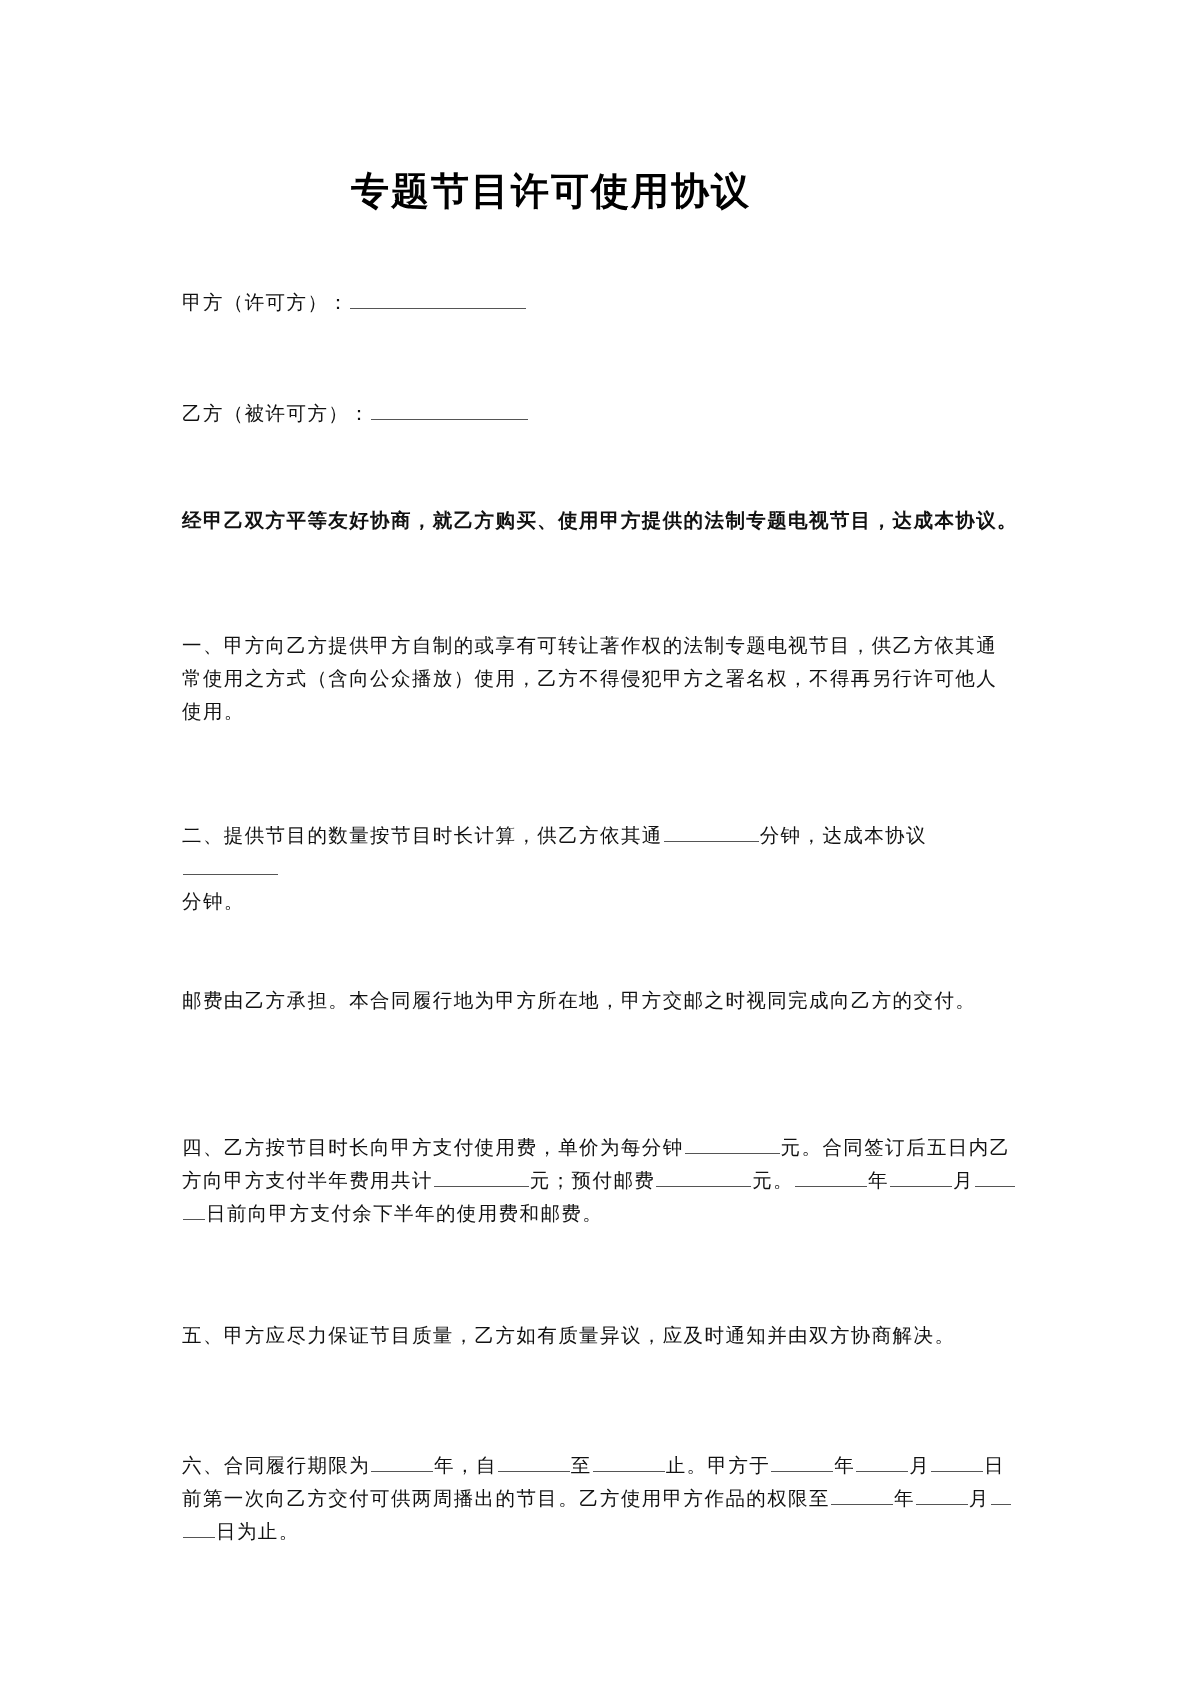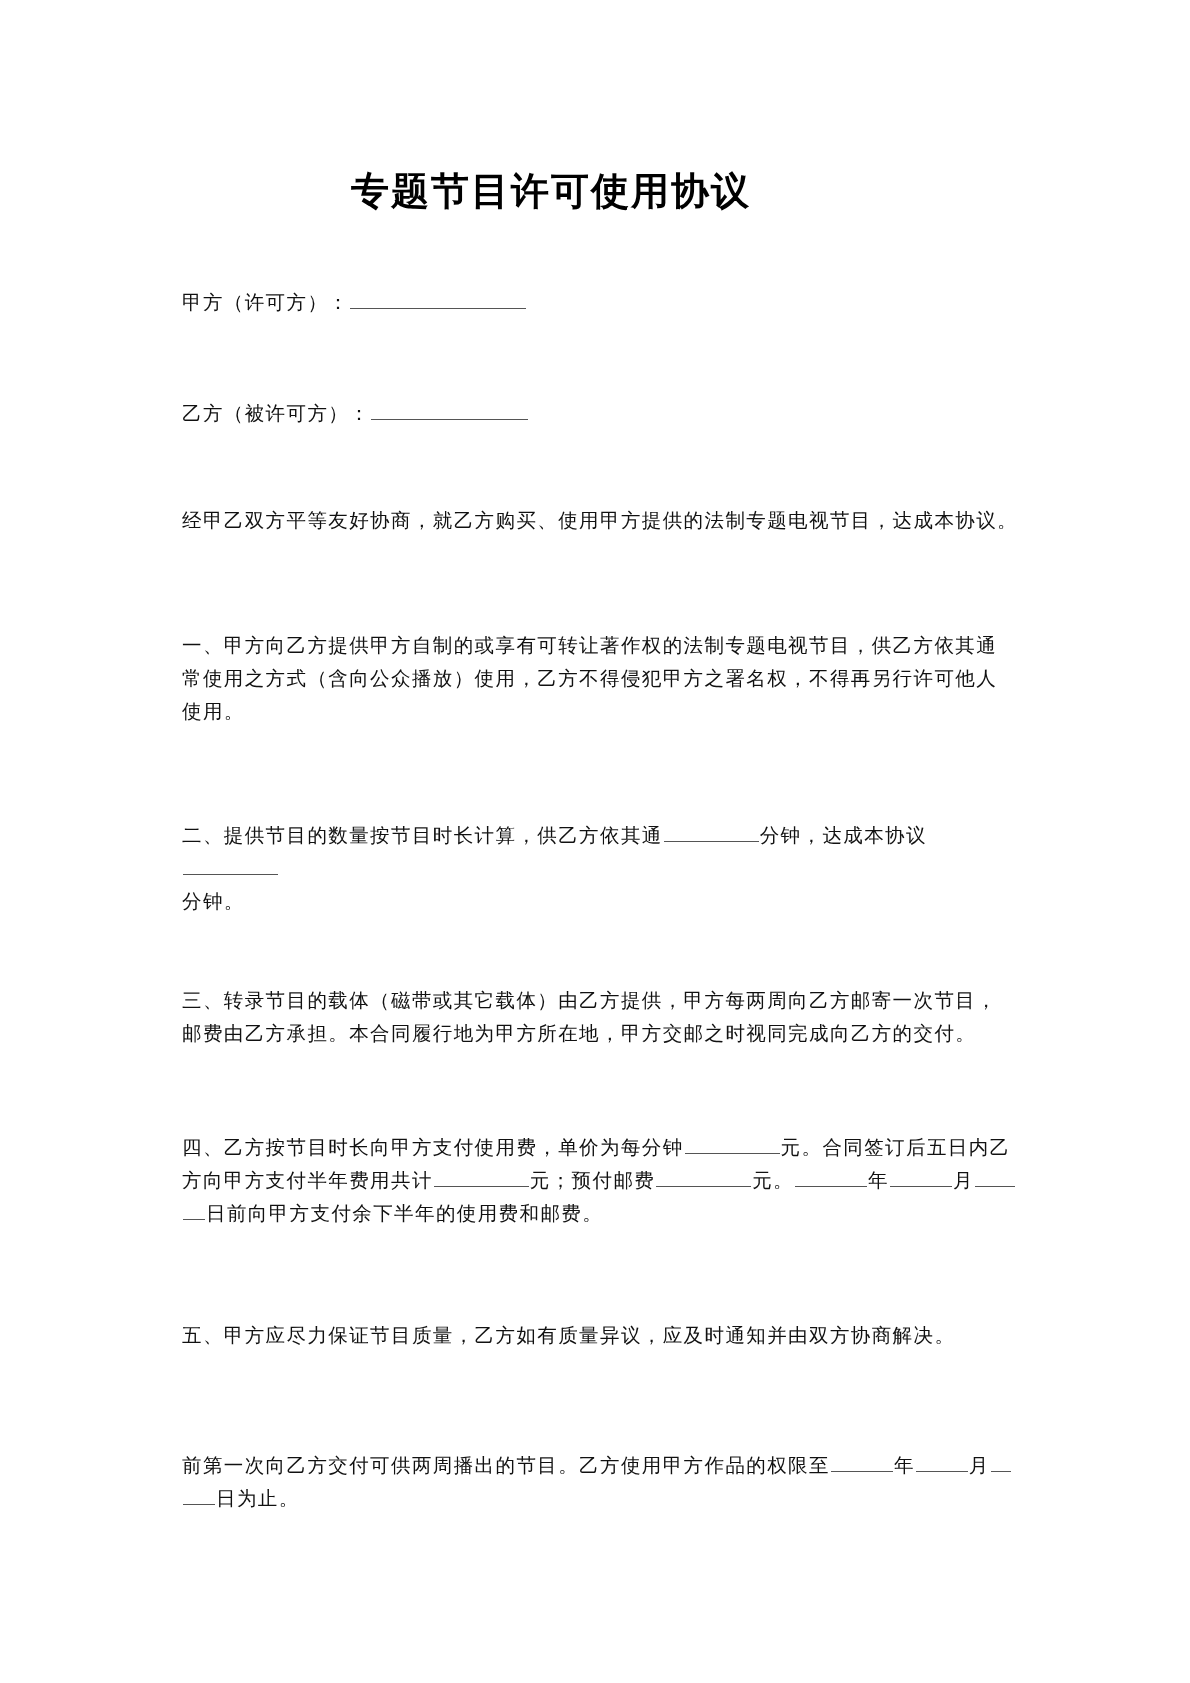--- a/index.html
+++ b/index.html
@@ -28,7 +28,7 @@
     <span>乙方（被许可方）：</span><span class="blank" style="width:157px;"></span>
   </div>
 
-  <div class="line" style="top:504px;">经甲乙双方平等友好协商，就乙方购买、使用甲方提供的法制专题电视节目，达成本协议。</div>
+  <div class="line" style="top:504px;font-weight:bold;">经甲乙双方平等友好协商，就乙方购买、使用甲方提供的法制专题电视节目，达成本协议。</div>
 
   <div class="line" style="top:629px;">
     <div>一、甲方向乙方提供甲方自制的或享有可转让著作权的法制专题电视节目，供乙方依其通</div>

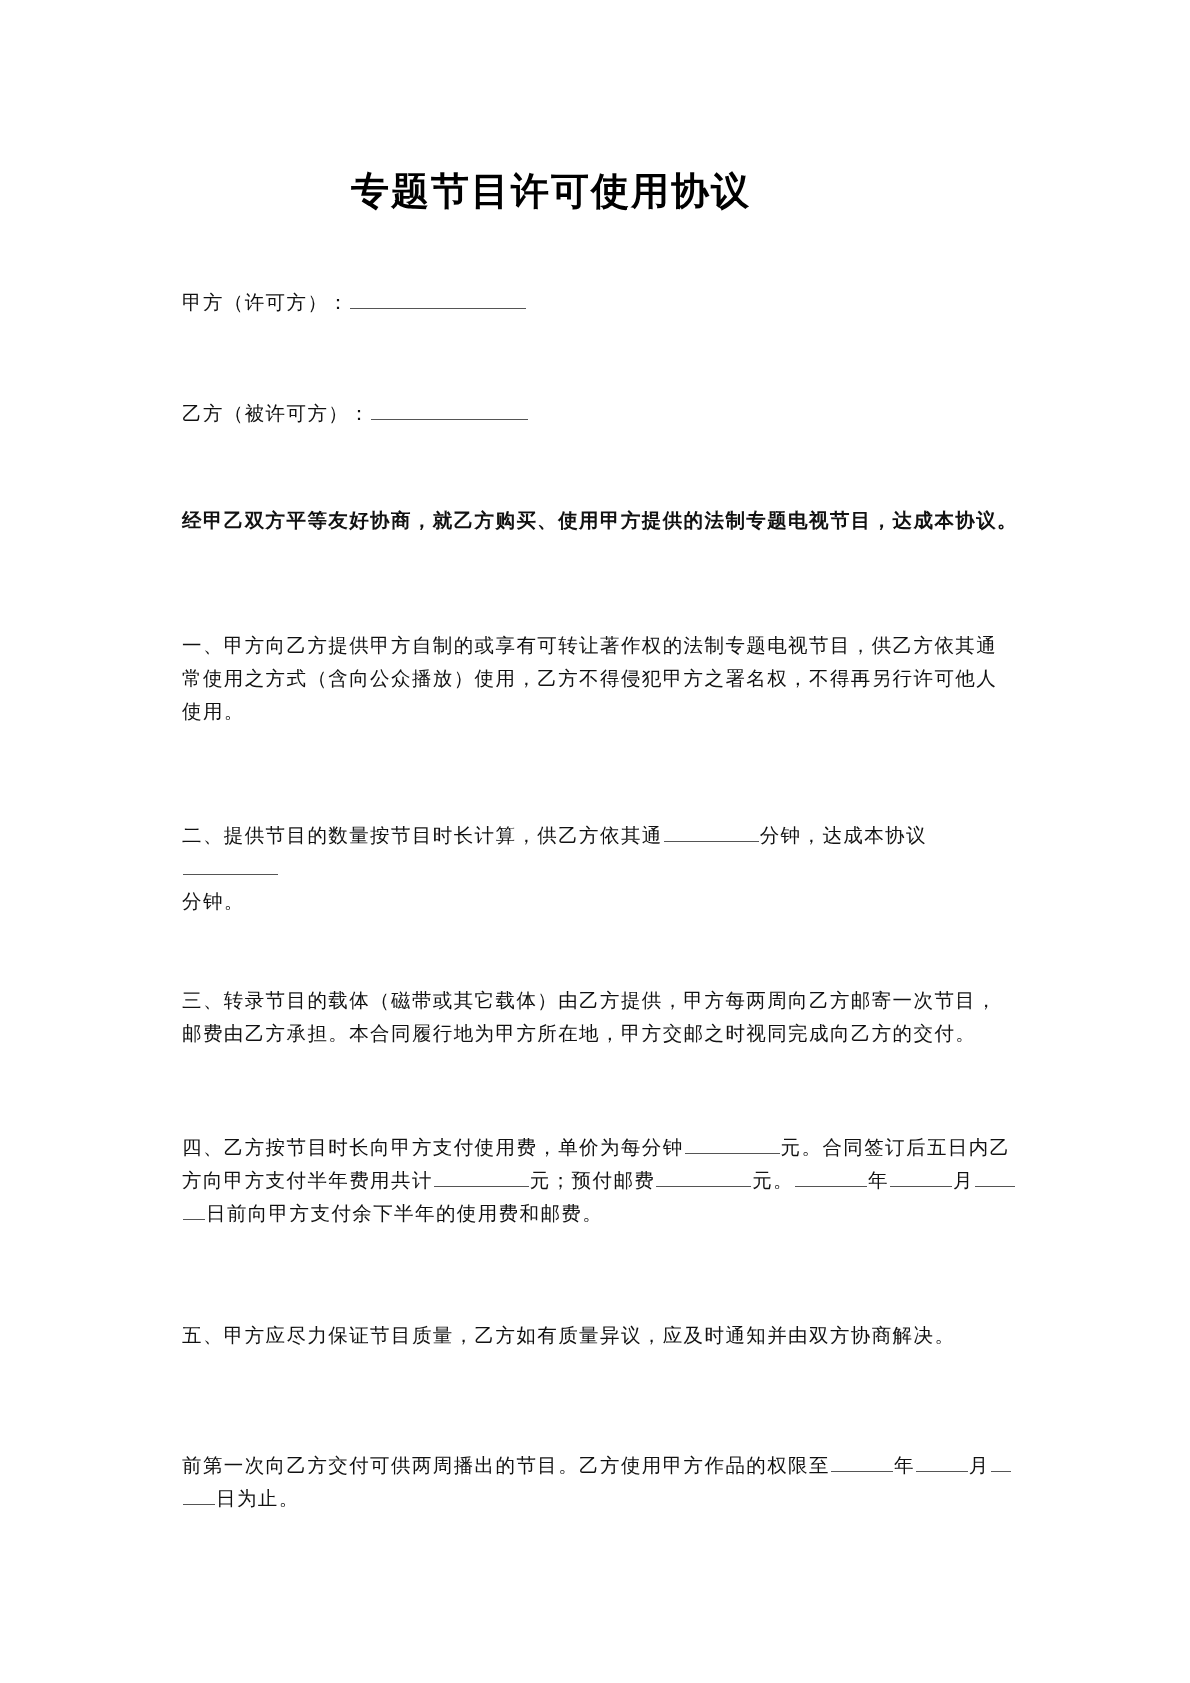--- a/index.html
+++ b/index.html
@@ -44,7 +44,6 @@
   </div>
 
   <div class="line" style="top:984px;">
-    <div>三、转录节目的载体（磁带或其它载体）由乙方提供，甲方每两周向乙方邮寄一次节目，</div>
     <div>邮费由乙方承担。本合同履行地为甲方所在地，甲方交邮之时视同完成向乙方的交付。</div>
   </div>
 

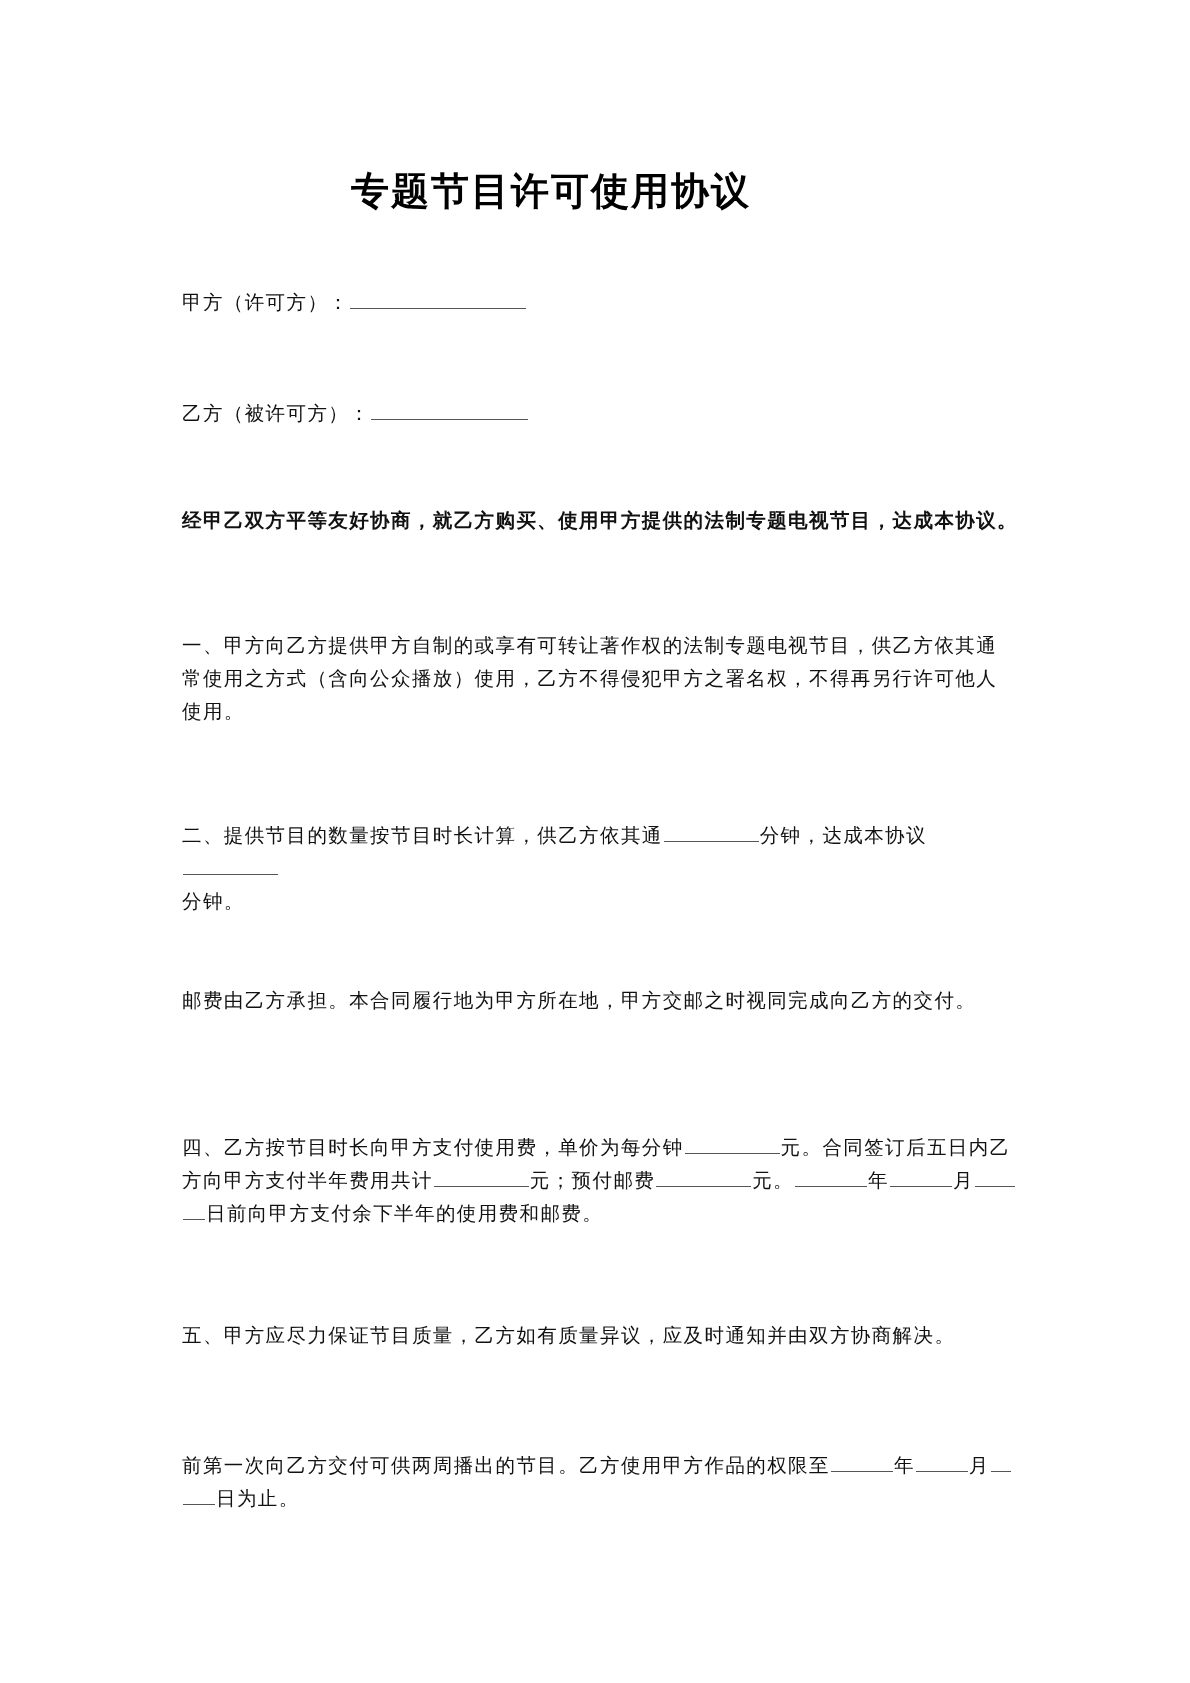--- a/index.html
+++ b/index.html
@@ -63,6 +63,9 @@
 
   <div class="line" style="top:1449px;">
     <div>
+      <span>六、合同履行期限为</span><span class="blank" style="width:62px;"></span><span>年，自</span><span class="blank" style="width:72px;"></span><span>至</span><span class="blank" style="width:72px;"></span><span>止。甲方于</span><span class="blank" style="width:62px;"></span><span>年</span><span class="blank" style="width:52px;"></span><span>月</span><span class="blank" style="width:52px;"></span><span>日</span>
+    </div>
+    <div>
       <span>前第一次向乙方交付可供两周播出的节目。乙方使用甲方作品的权限至</span><span class="blank" style="width:62px;"></span><span>年</span><span class="blank" style="width:52px;"></span><span>月</span><span class="blank" style="width:20px;"></span>
     </div>
     <div>

